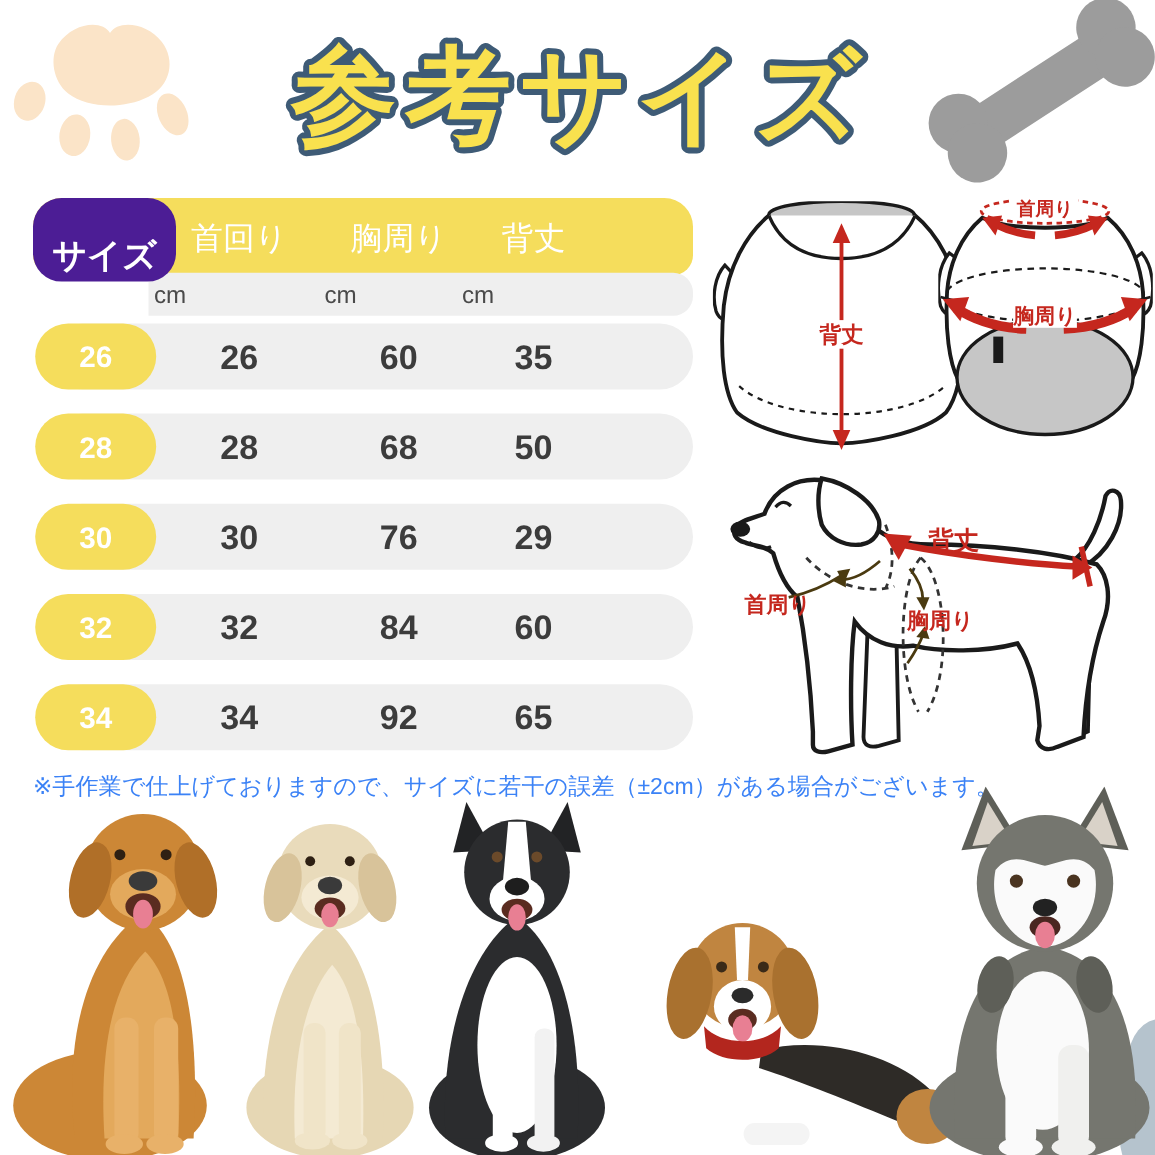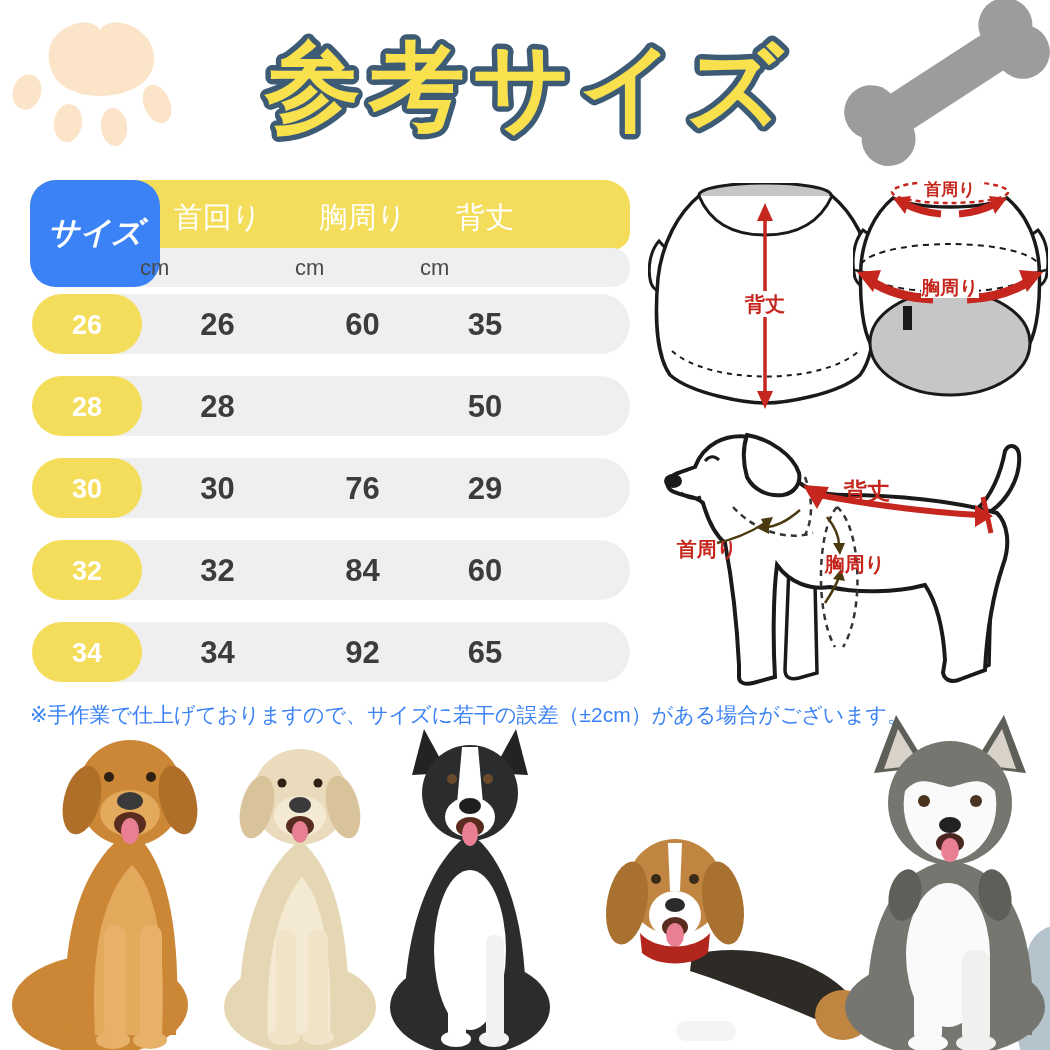--- a/index.html
+++ b/index.html
@@ -16,8 +16,8 @@
            border-radius:26px 26px 18px 18px;}
   .unit-strip{position:absolute;left:105px;top:68px;width:495px;height:39px;background:#EFEFEF;
               border-radius:0 18px 18px 0;}
-  .size-block{position:absolute;left:0;top:0;width:130px;height:107px;background:#3b82f6;
-              border-radius:26px;font-style:italic;}
+  .size-block{position:absolute;left:0;top:0;width:130px;height:76px;background:#4c1d95;
+              border-radius:26px;}
   .hdr-cell{position:absolute;top:0;height:70px;line-height:74px;text-align:center;
             color:#ffffff;font-size:29px;font-weight:normal;}
   .hc1{left:110px;width:155px;} .hc2{left:265px;width:135px;} .hc3{left:390px;width:130px;}

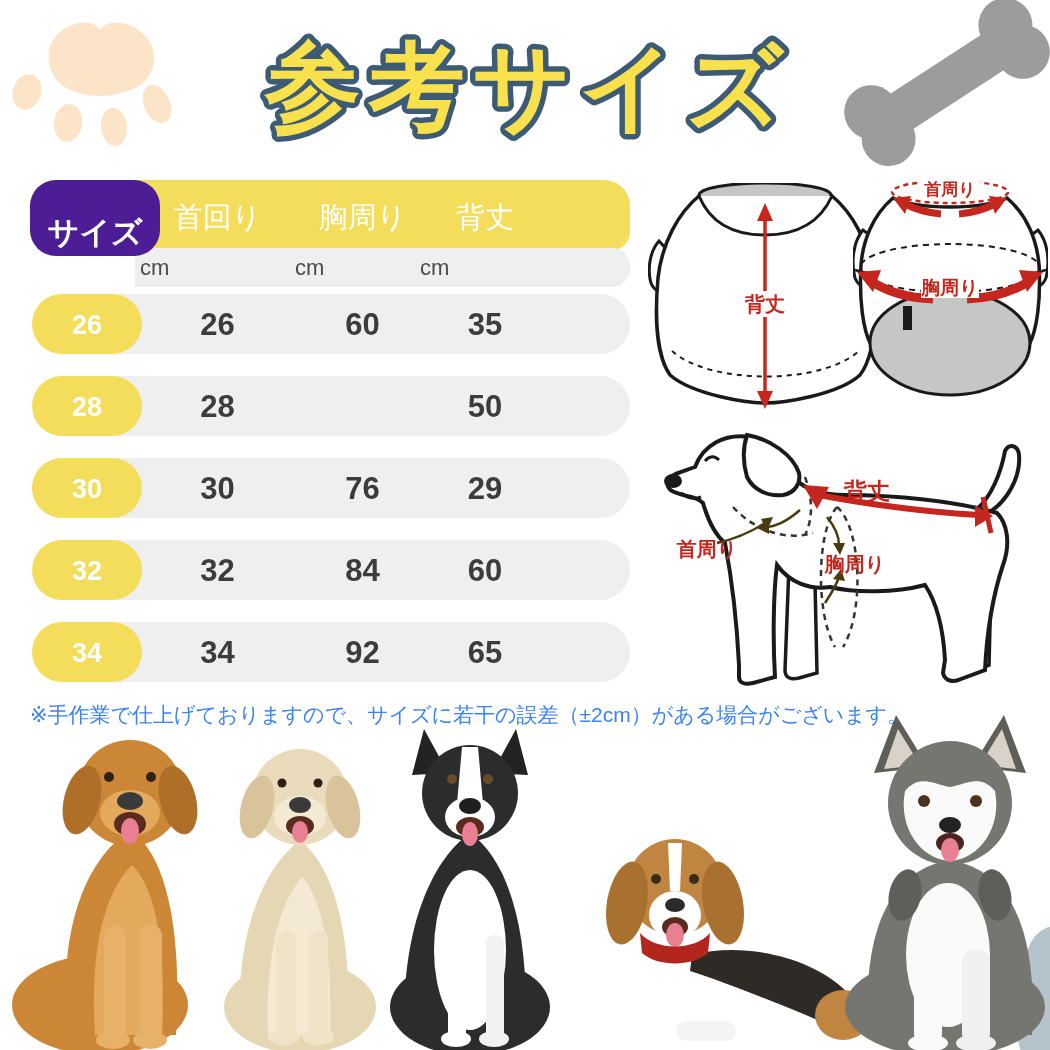--- a/index.html
+++ b/index.html
@@ -107,6 +107,7 @@
           <span>28</span>
         </div>
       <div class="cell c1">28</div>
+      <div class="cell c2">68</div>
       <div class="cell c3">50</div>
     </div>
     <div class="t-row" style="top:278px">

